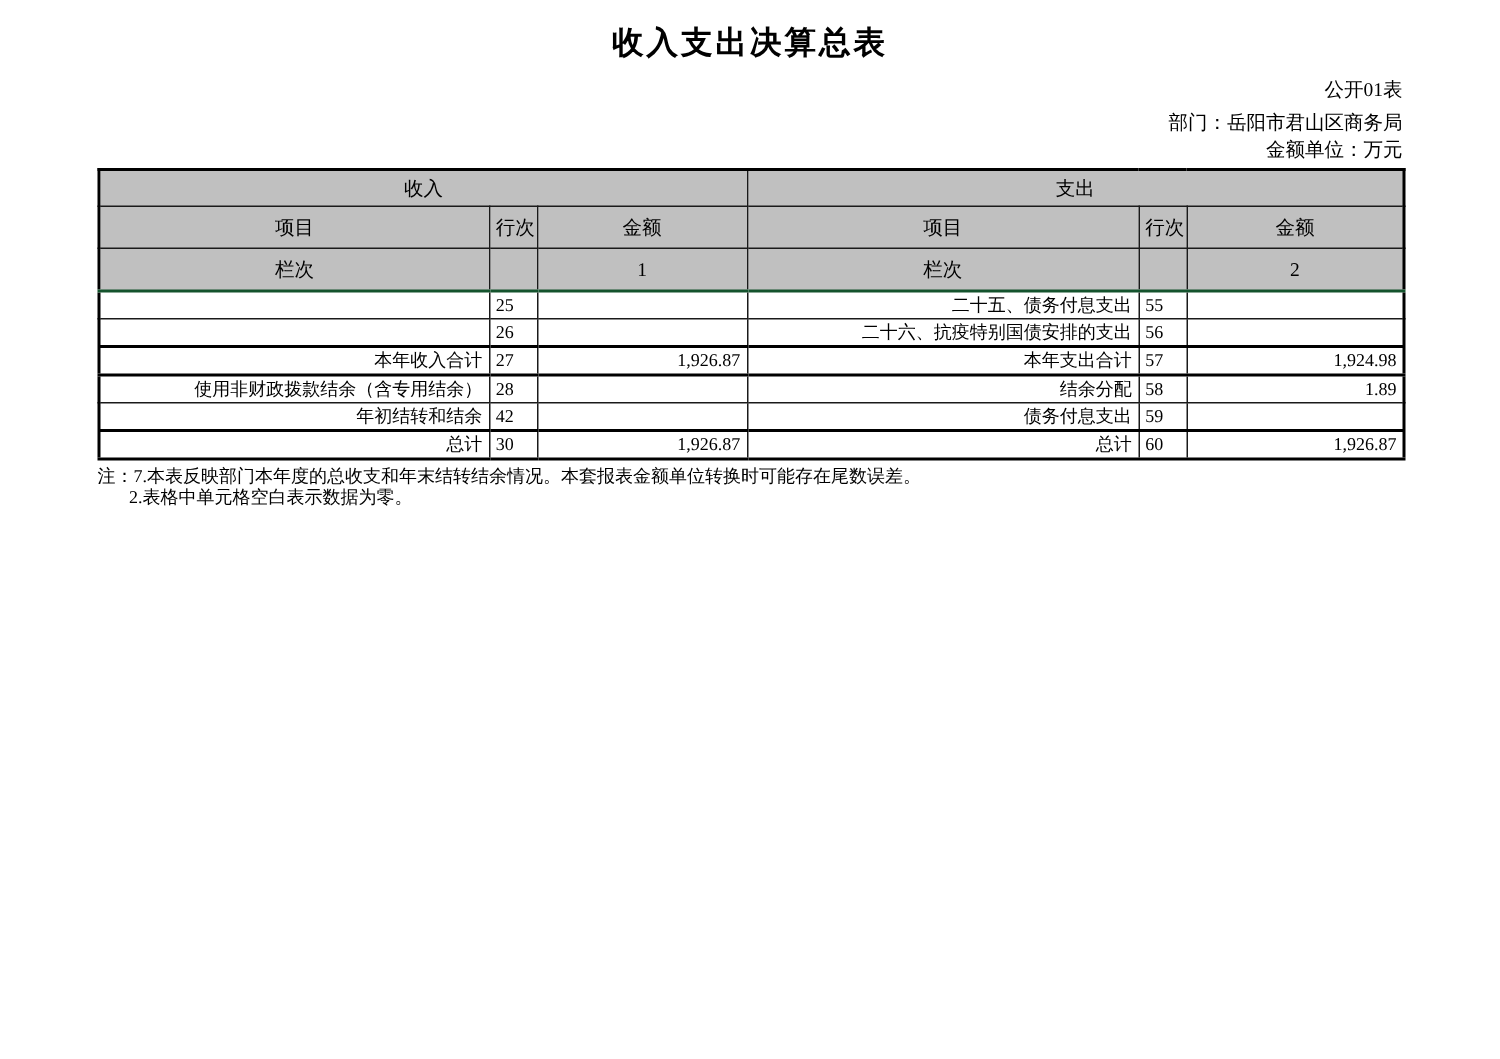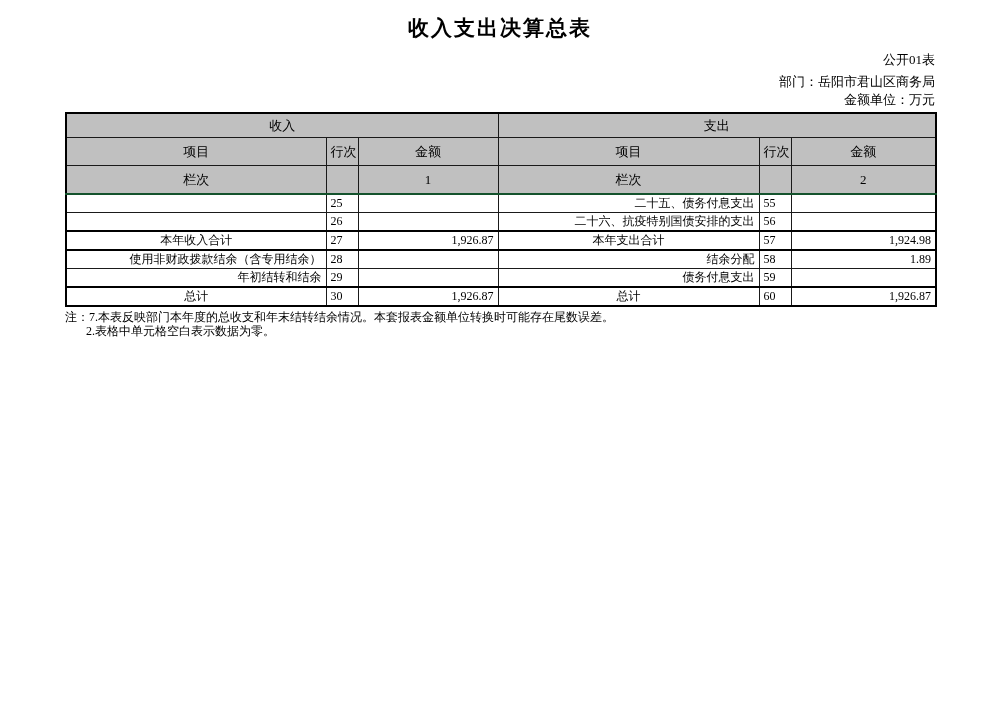--- a/index.html
+++ b/index.html
@@ -33,7 +33,7 @@
   .hdr{background:#c0c0c0;text-align:center;}
   tr.data-row td{height:17px;background:#fff;}
   td.item{text-align:right;}
-  td.item.c{text-align:center;}
+  td.item.c{}
   td.rowno{text-align:left;}
   td.amt{text-align:right;}
   td.mid,th.mid{border-left:2px solid #000;}

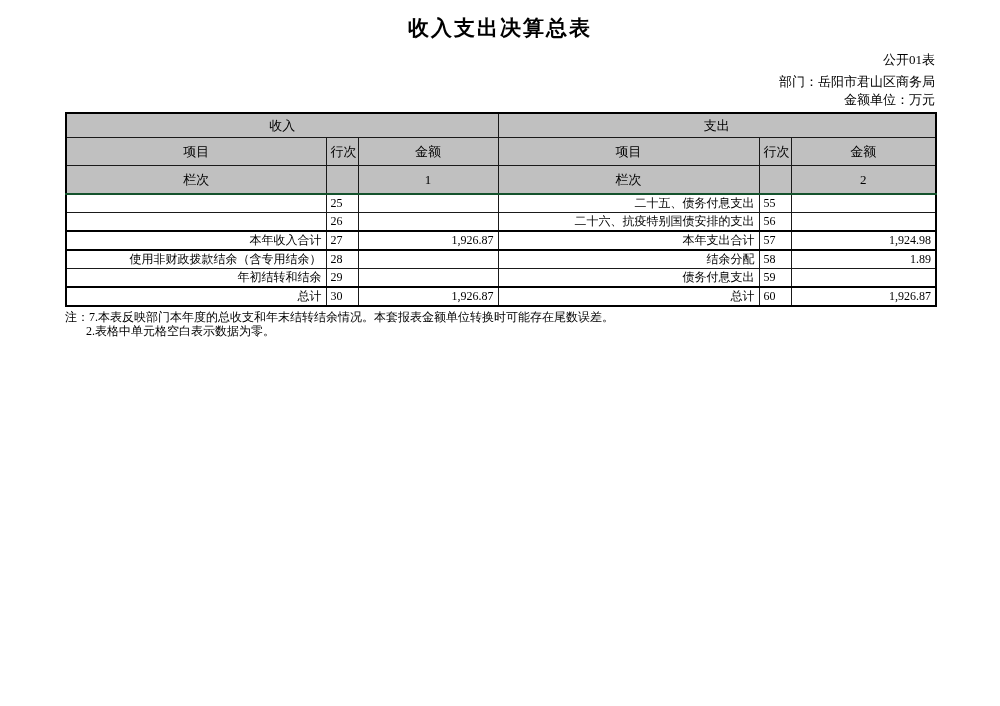--- a/index.html
+++ b/index.html
@@ -119,7 +119,7 @@
     </tr>
     <tr class="data-row">
       <td class="item">年初结转和结余</td>
-      <td class="rowno">29</td>
+      <td class="rowno">42</td>
       <td class="amt"></td>
       <td class="item mid">债务付息支出</td>
       <td class="rowno">59</td>

